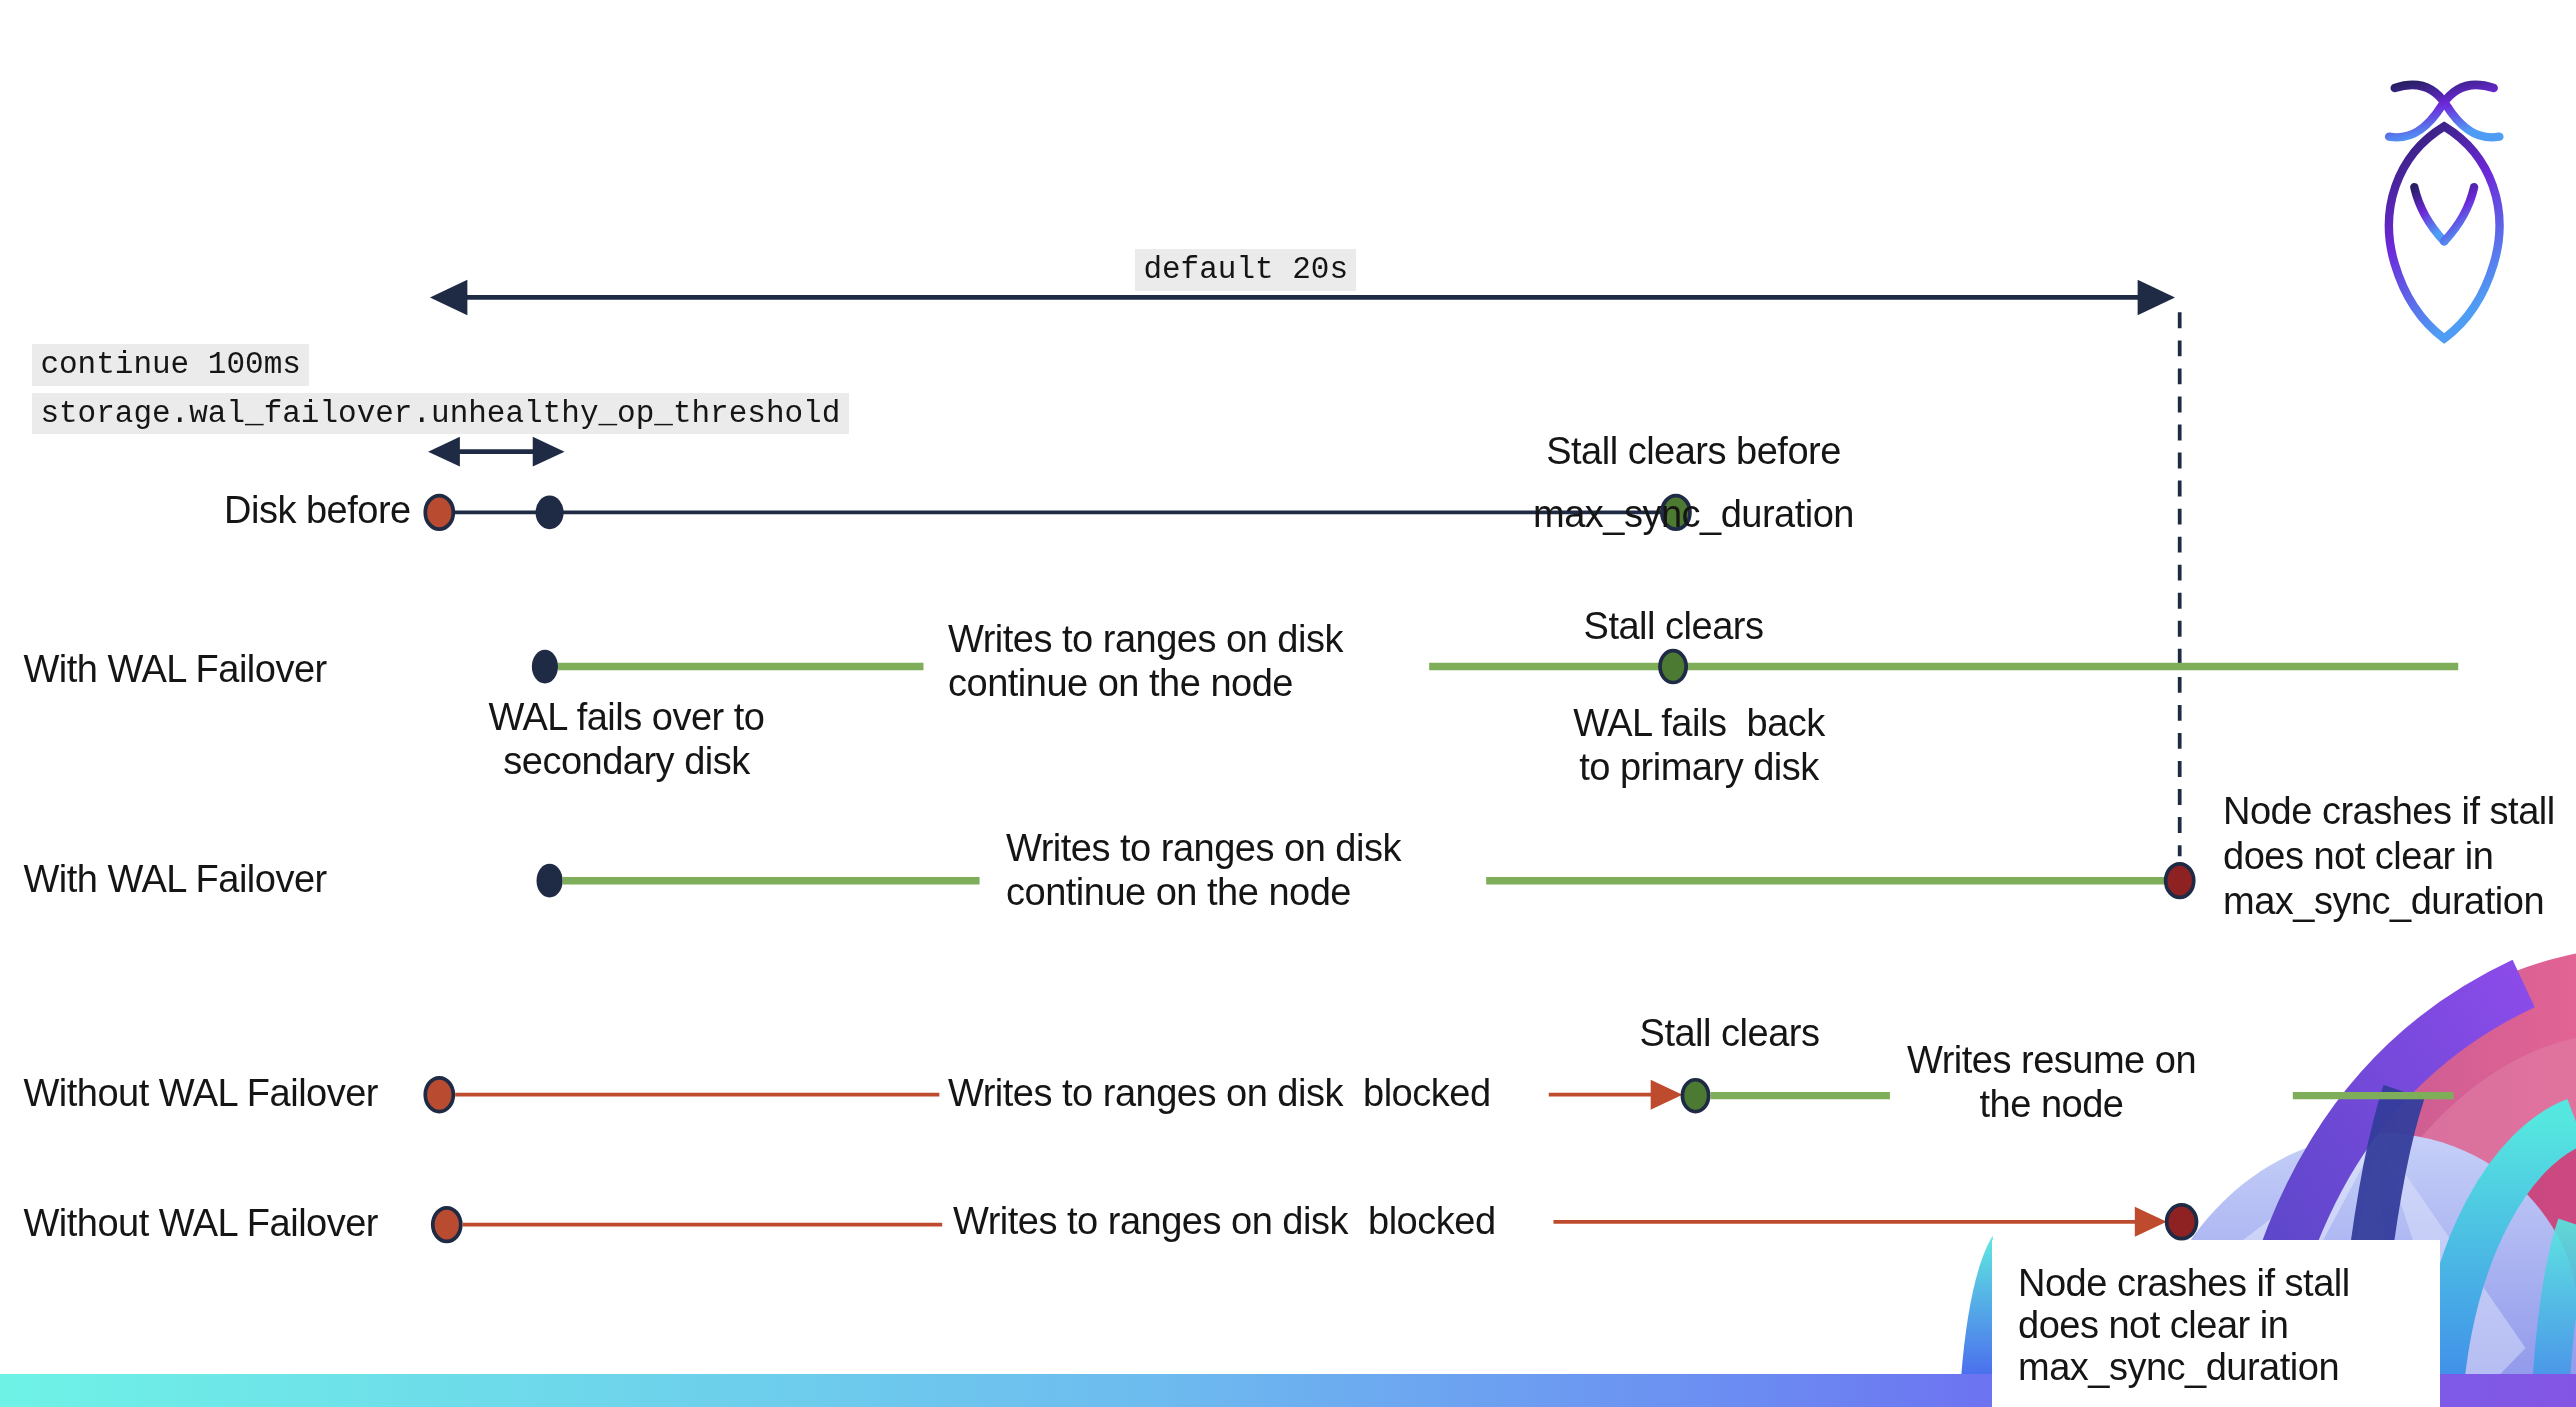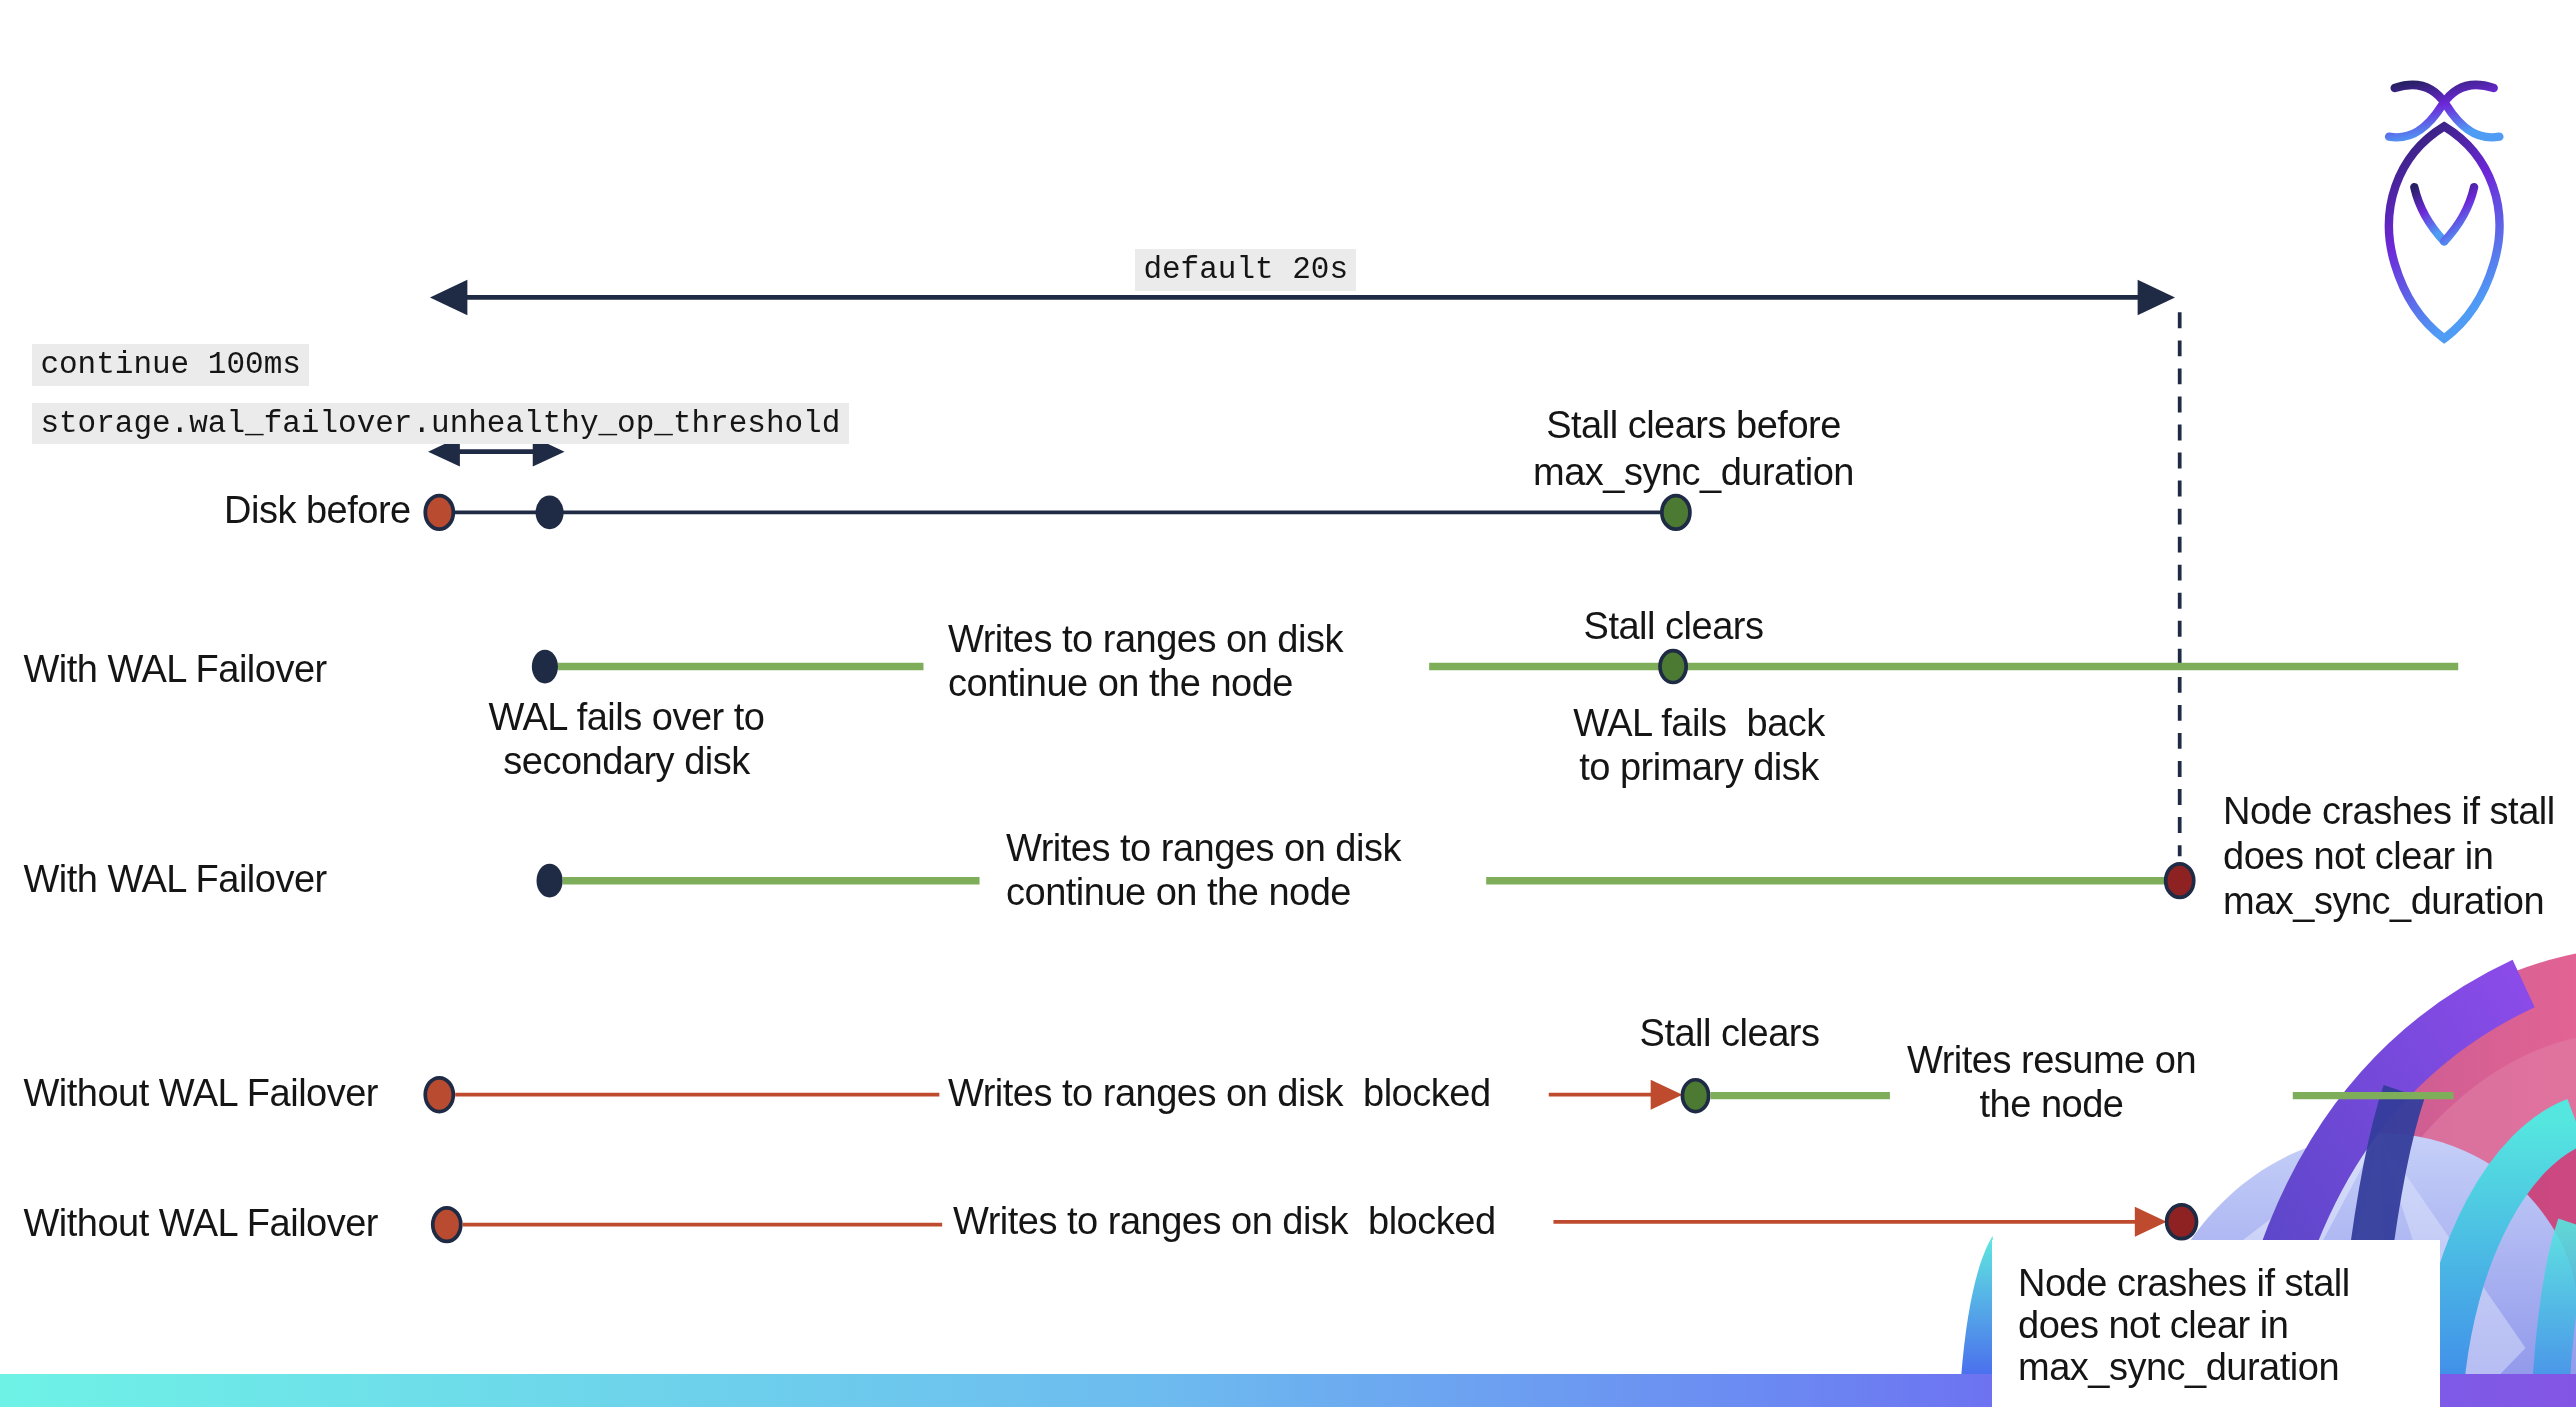--- a/index.html
+++ b/index.html
@@ -17,7 +17,7 @@
   .title{position:absolute;left:62px;top:51px;font-size:91px;line-height:103px;font-weight:800;
          letter-spacing:-0.9px;color:#0d0d0d;z-index:5;white-space:nowrap;}
   .code{position:absolute;z-index:5;font-family:"Liberation Mono",monospace;font-size:31px;line-height:37px;}
-  .code span{display:inline-block;background:var(--code-bg);padding:1.9px 8.4px 2.8px 8.4px;margin-bottom:17px;}
+  .code span{display:inline-block;background:var(--code-bg);padding:1.9px 8.4px 2.8px 8.4px;margin-bottom:7px;}
   svg{position:absolute;left:0;top:0;}
   #decor{z-index:1;}
   #diagram{z-index:4;}

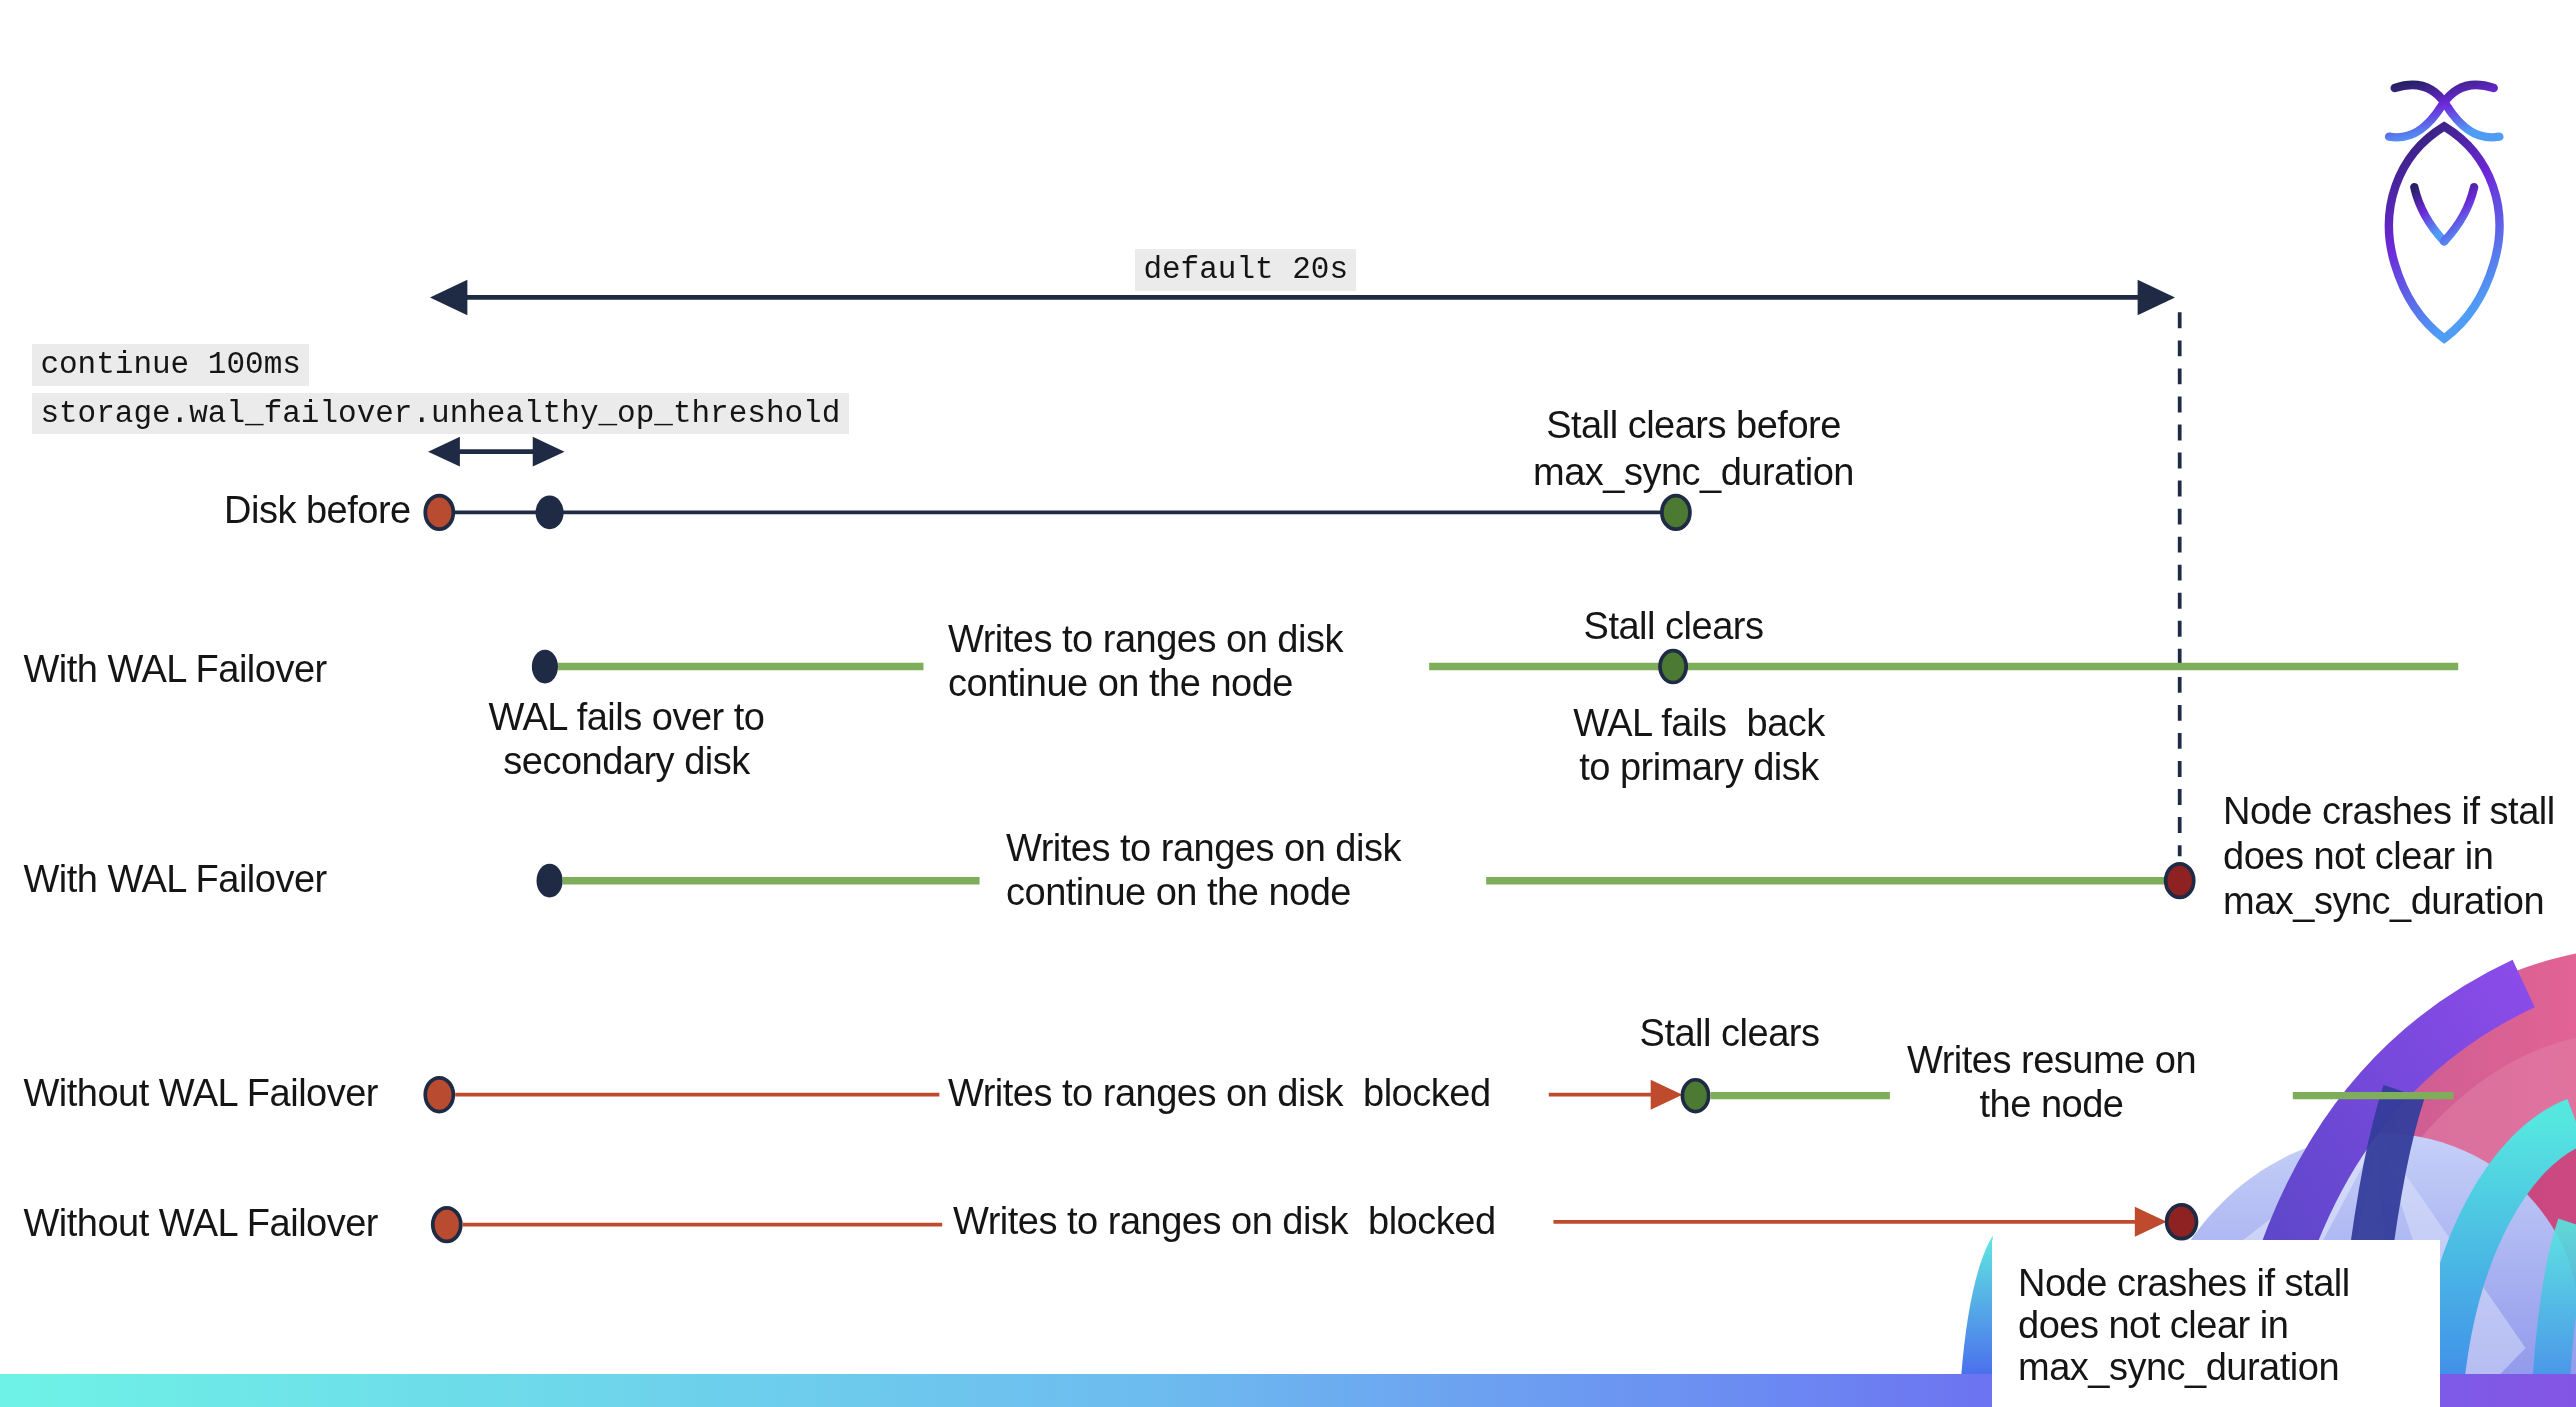--- a/index.html
+++ b/index.html
@@ -158,7 +158,7 @@
   </div>
 
   <div class="txt" style="left:224px;top:488px;">Disk before</div>
-  <div class="txt center" style="left:1460px;top:402px;width:467px;line-height:47px;">Stall clears before
+  <div class="txt center" style="left:1460px;top:420px;width:467px;line-height:63px;">Stall clears before
 max_sync_duration</div>
 
   <div class="txt" style="left:23.4px;top:647px;">With WAL Failover</div>

